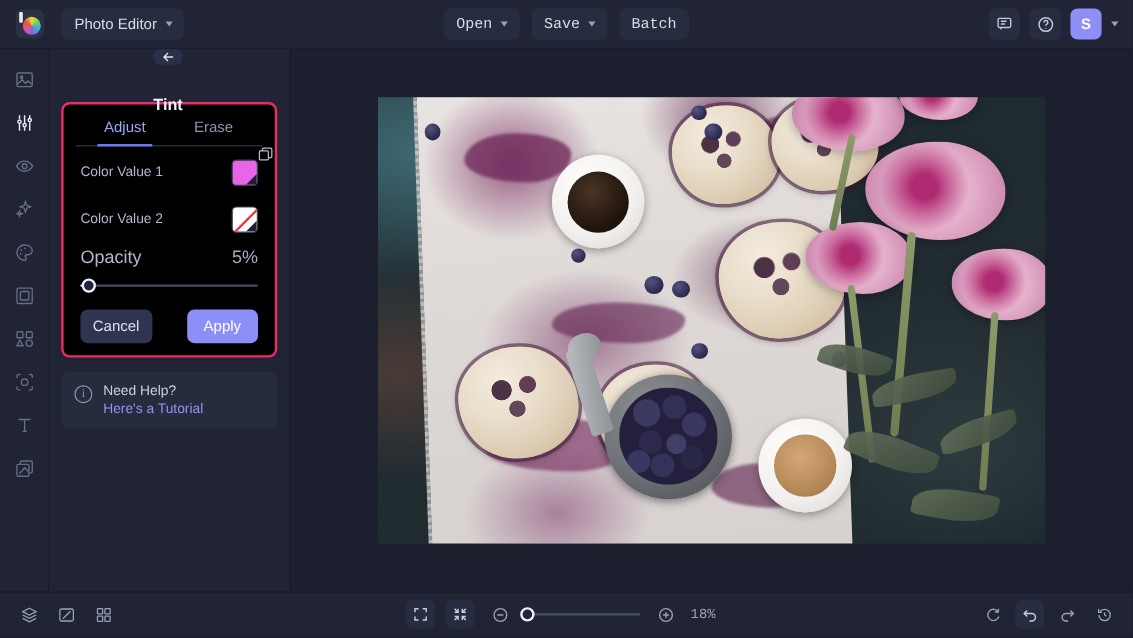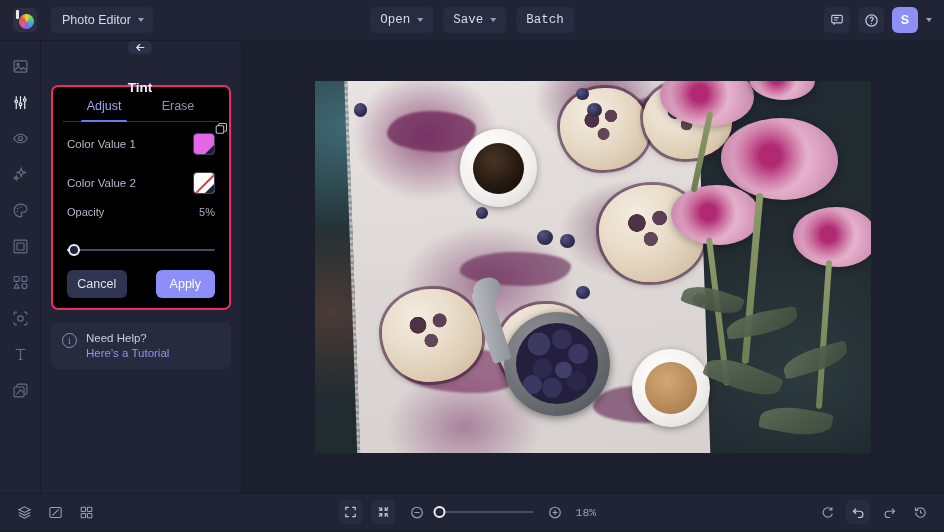--- a/index.html
+++ b/index.html
@@ -242,8 +242,8 @@
   .op-top {
     display: flex; justify-content: space-between;
     color: #b2b7cb;
-    font-size: 11px;
-    margin-bottom: 26px;
+    font-size: 15px;
+    margin-bottom: 9px;
   }
   .op-val { color: #a8adc2; }
   .slider {

